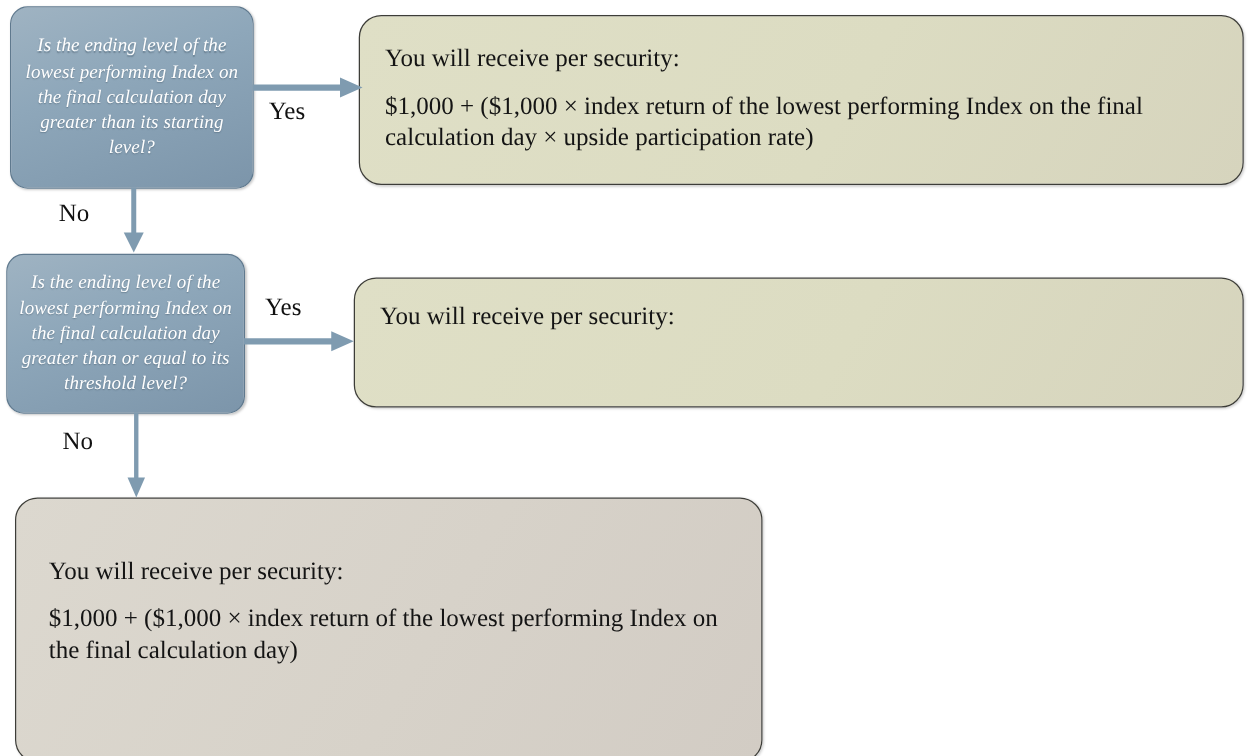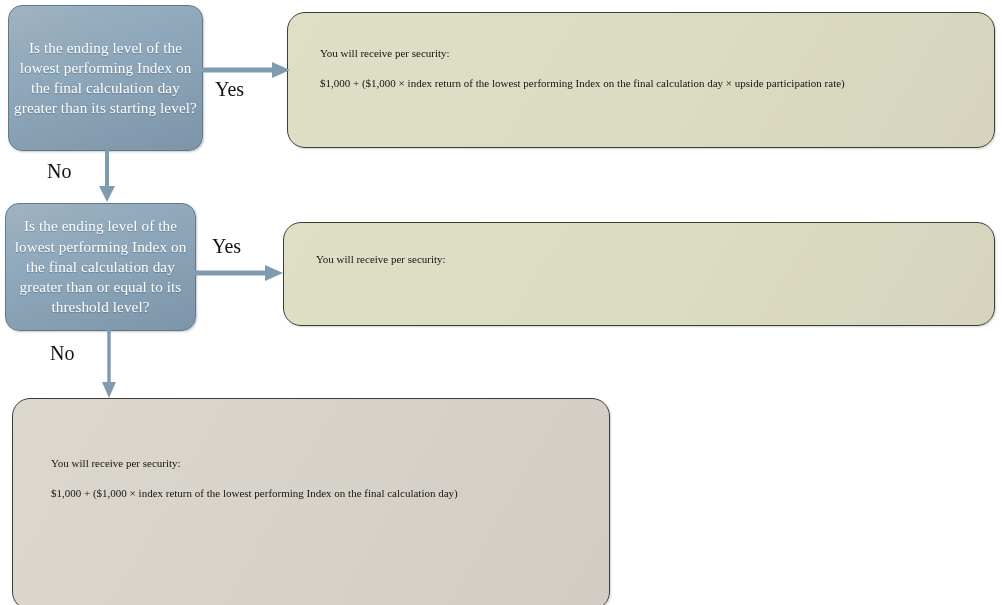--- a/index.html
+++ b/index.html
@@ -44,6 +44,7 @@
     line-height: 1.33;
     letter-spacing: 0.1px;
     text-shadow: 0 1px 1px rgba(60,80,95,0.45);
+    font-style: italic;
   }
 
   

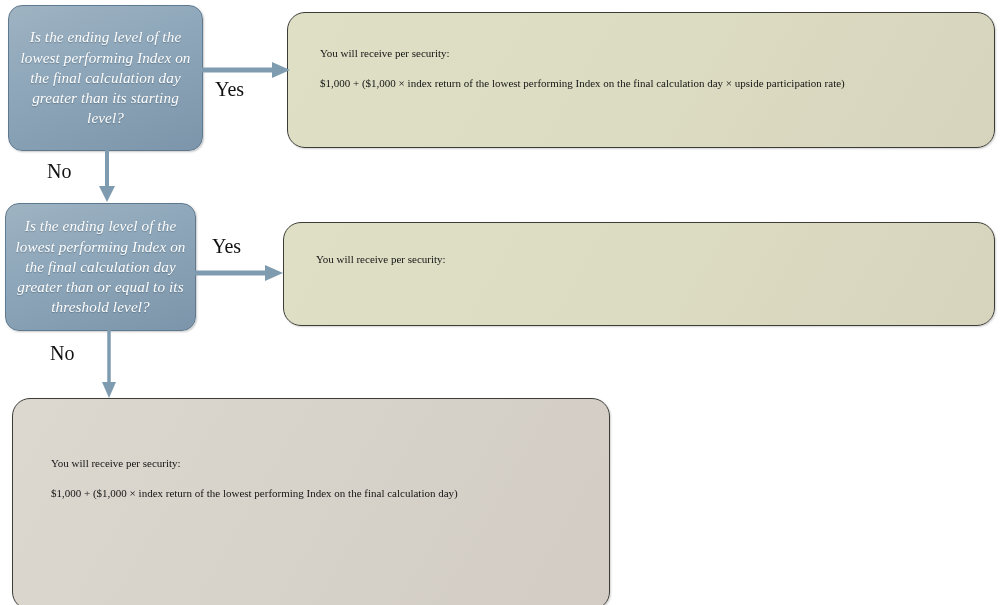--- a/index.html
+++ b/index.html
@@ -66,8 +66,8 @@
     padding: 0;
   }
   .outcome p {
-    margin: 16px;
-    font-size: 11px;
+    margin: 4px;
+    font-size: 20px;
     line-height: 1.26;
   }
   .outcome p + p {

